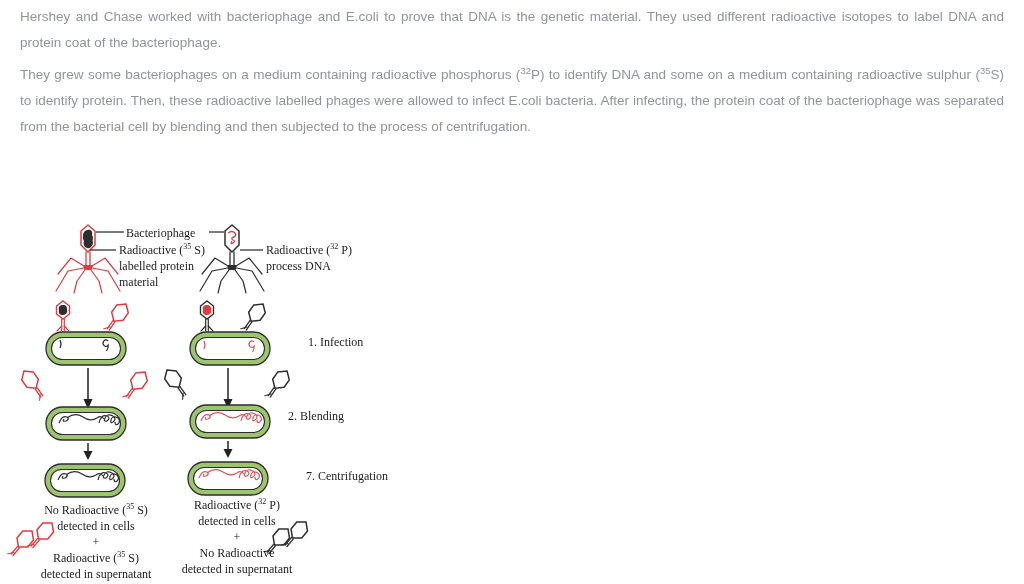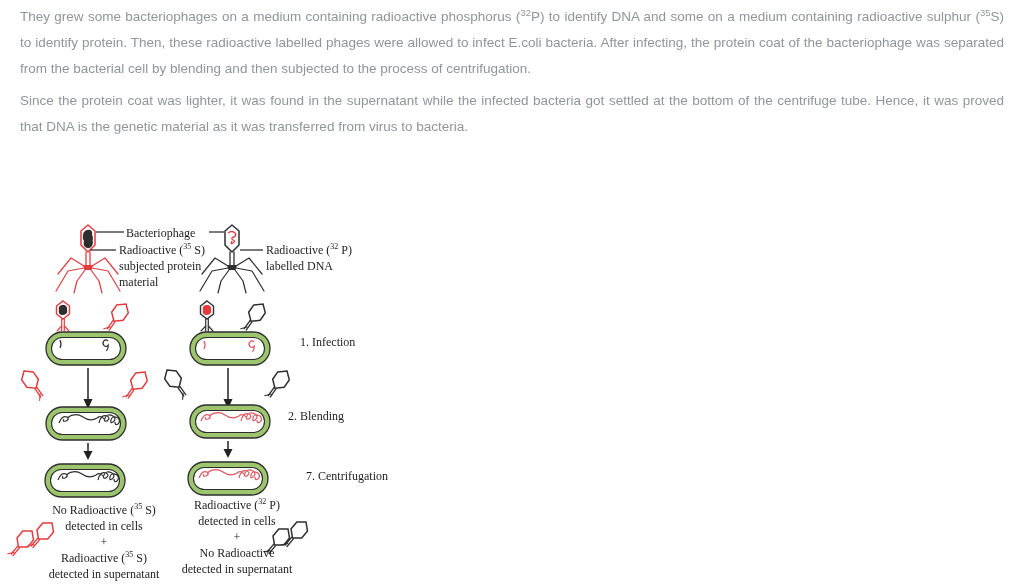--- a/index.html
+++ b/index.html
@@ -32,6 +32,7 @@
 <body>
 
 <div class="text-block">
+  <p>Hershey and Chase worked with bacteriophage and E.coli to prove that DNA is the genetic material. They used different radioactive isotopes to label DNA and protein coat of the bacteriophage.</p>
   <p><span>They grew some bacteriophages on a medium containing radioactive phosphorus (</span><sup>32</sup><span>P) to identify DNA and some on a medium containing radioactive sulphur (</span><sup>35</sup><span>S) to identify protein. Then, these radioactive labelled phages were allowed to infect E.coli bacteria. After infecting, the protein coat of the bacteriophage was separated from the bacterial cell by blending and then subjected to the process of centrifugation.</span></p>
   <p>Since the protein coat was lighter, it was found in the supernatant while the infected bacteria got settled at the bottom of the centrifuge tube. Hence, it was proved that DNA is the genetic material as it was transferred from virus to bacteria.</p>
 </div>

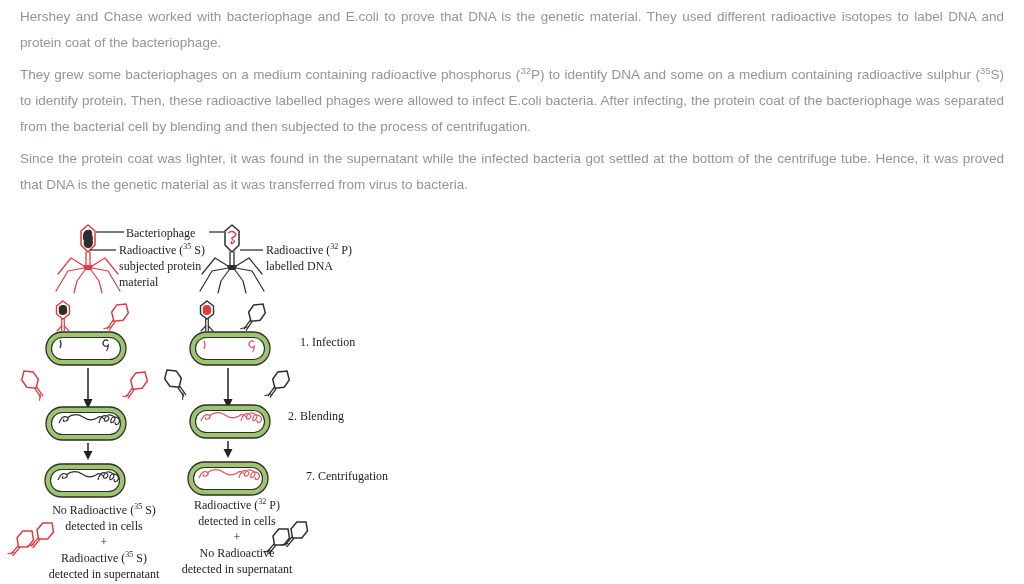--- a/index.html
+++ b/index.html
@@ -34,7 +34,6 @@
 <div class="text-block">
   <p>Hershey and Chase worked with bacteriophage and E.coli to prove that DNA is the genetic material. They used different radioactive isotopes to label DNA and protein coat of the bacteriophage.</p>
   <p><span>They grew some bacteriophages on a medium containing radioactive phosphorus (</span><sup>32</sup><span>P) to identify DNA and some on a medium containing radioactive sulphur (</span><sup>35</sup><span>S) to identify protein. Then, these radioactive labelled phages were allowed to infect E.coli bacteria. After infecting, the protein coat of the bacteriophage was separated from the bacterial cell by blending and then subjected to the process of centrifugation.</span></p>
-  <p>Since the protein coat was lighter, it was found in the supernatant while the infected bacteria got settled at the bottom of the centrifuge tube. Hence, it was proved that DNA is the genetic material as it was transferred from virus to bacteria.</p>
 </div>
 
 <div class="diagram">

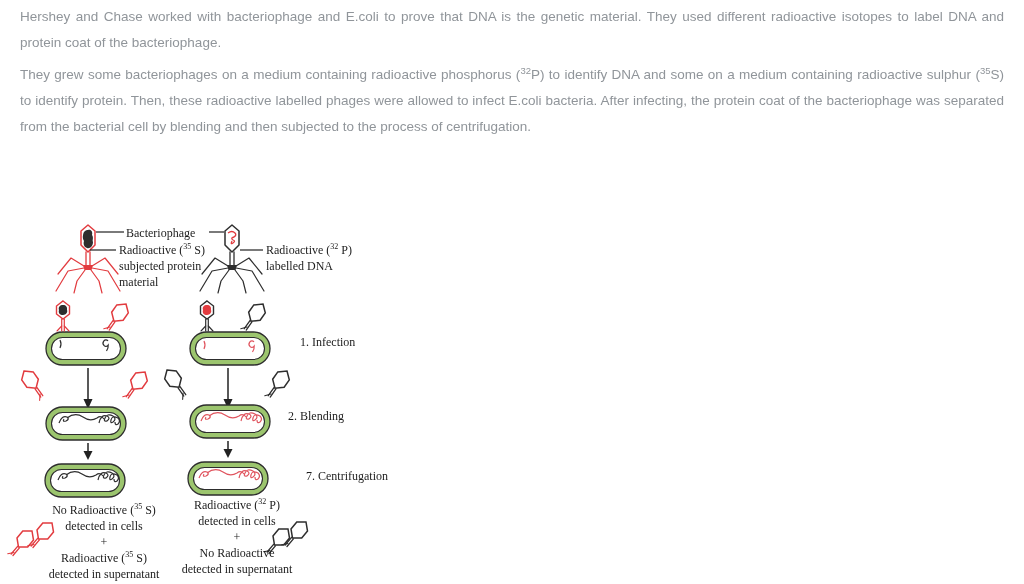--- a/index.html
+++ b/index.html
@@ -182,7 +182,7 @@
 
   <div class="dg-label" style="left:119px; top:20px;">
     <div><span>Radioactive (</span><sup>35</sup><span> S)</span></div>
-    <div>subjected protein</div>
+    <div>labelled protein</div>
     <div>material</div>
   </div>
 

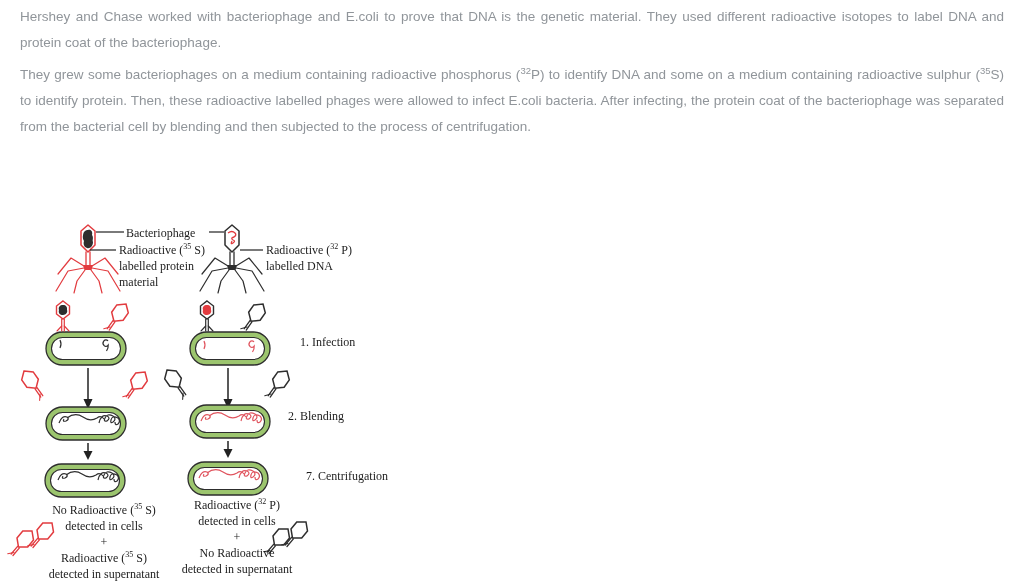--- a/index.html
+++ b/index.html
@@ -188,7 +188,7 @@
 
   <div class="dg-label" style="left:266px; top:20px;">
     <div><span>Radioactive (</span><sup>32</sup><span> P)</span></div>
-    <div>labelled DNA</div>
+    <div>process DNA</div>
   </div>
 
   <div class="dg-label" style="left:300px; top:112px;">1. Infection</div>

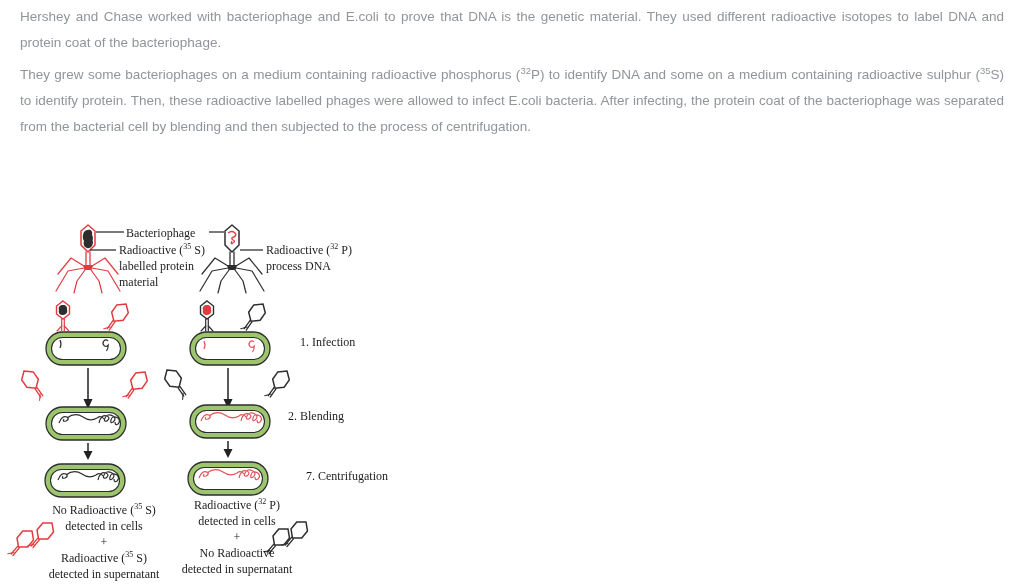--- a/index.html
+++ b/index.html
@@ -191,7 +191,7 @@
     <div>process DNA</div>
   </div>
 
-  <div class="dg-label" style="left:300px; top:112px;">1. Infection</div>
+  <div class="dg-label" style="left:308px; top:112px;">1. Infection</div>
   <div class="dg-label" style="left:288px; top:186px;">2. Blending</div>
   <div class="dg-label" style="left:306px; top:246px;">7. Centrifugation</div>
 

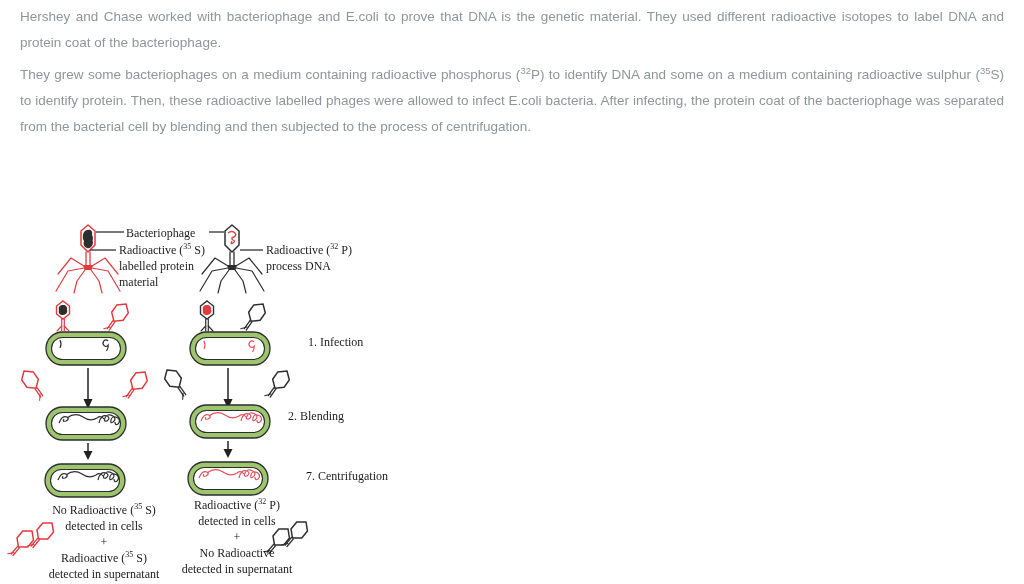--- a/index.html
+++ b/index.html
@@ -195,7 +195,7 @@
   <div class="dg-label" style="left:288px; top:186px;">2. Blending</div>
   <div class="dg-label" style="left:306px; top:246px;">7. Centrifugation</div>
 
-  <div class="dg-label dg-center" style="left:36px; top:280px; width:136px;">
+  <div class="dg-label dg-center" style="left:28px; top:280px; width:136px;">
     <div><span>No Radioactive (</span><sup>35</sup><span> S)</span></div>
     <div>detected in cells</div>
     <div>+</div>

